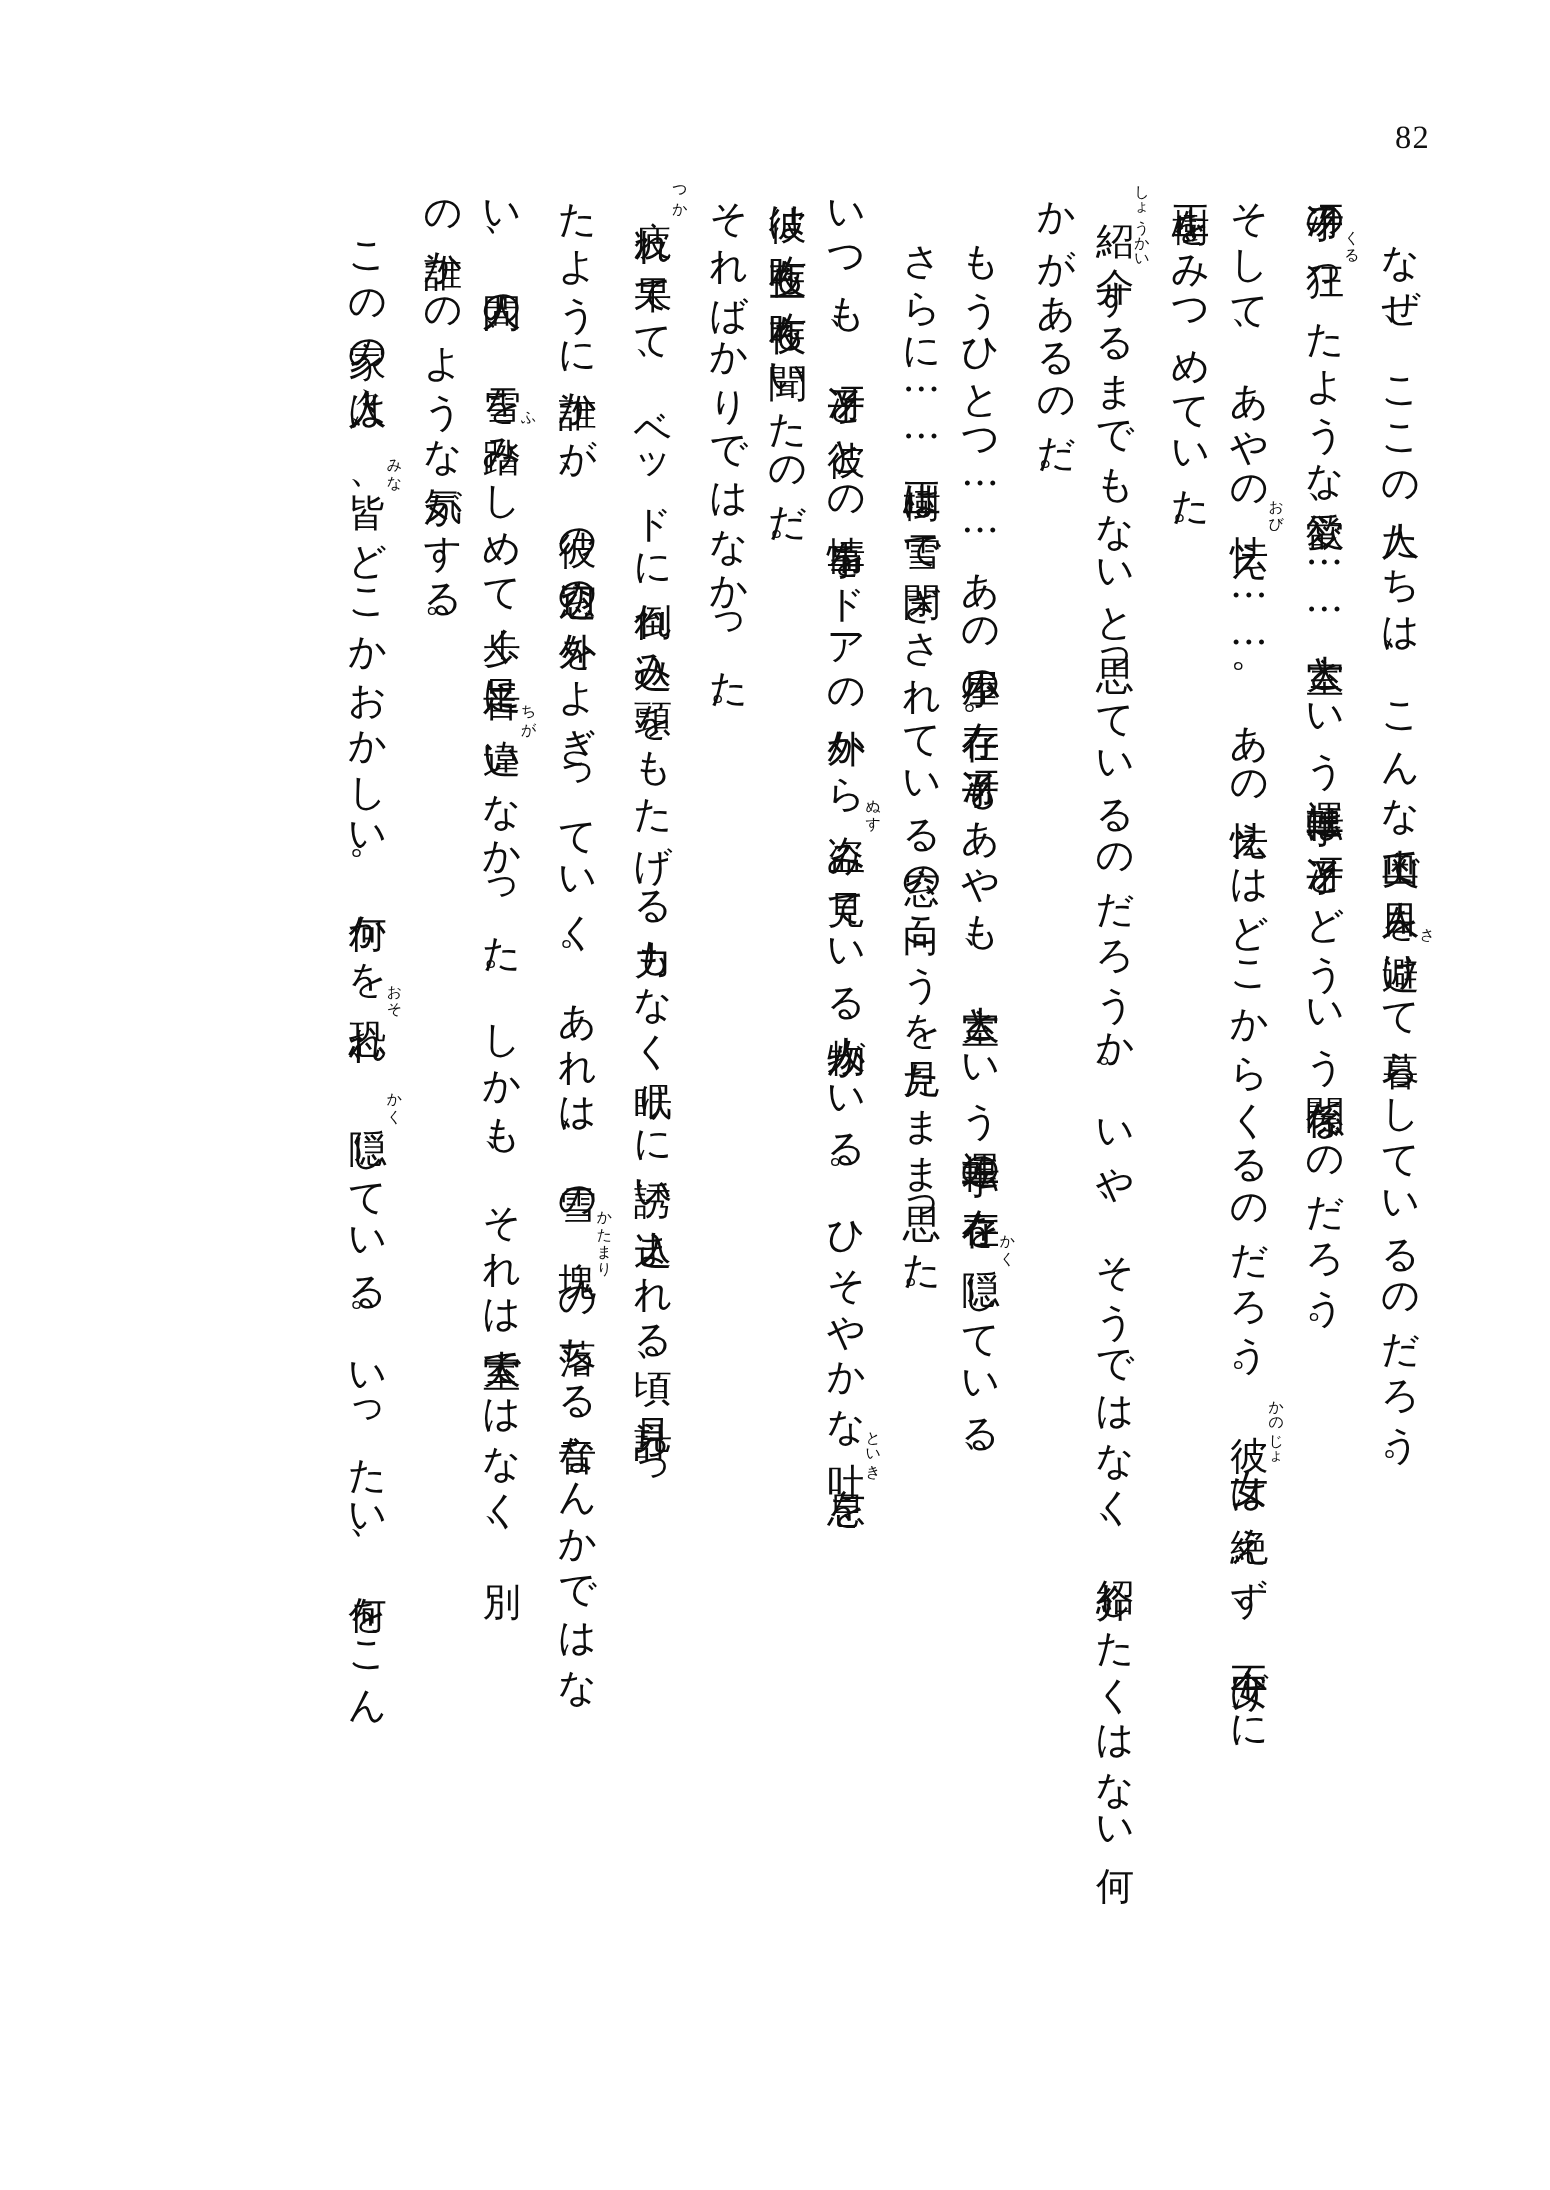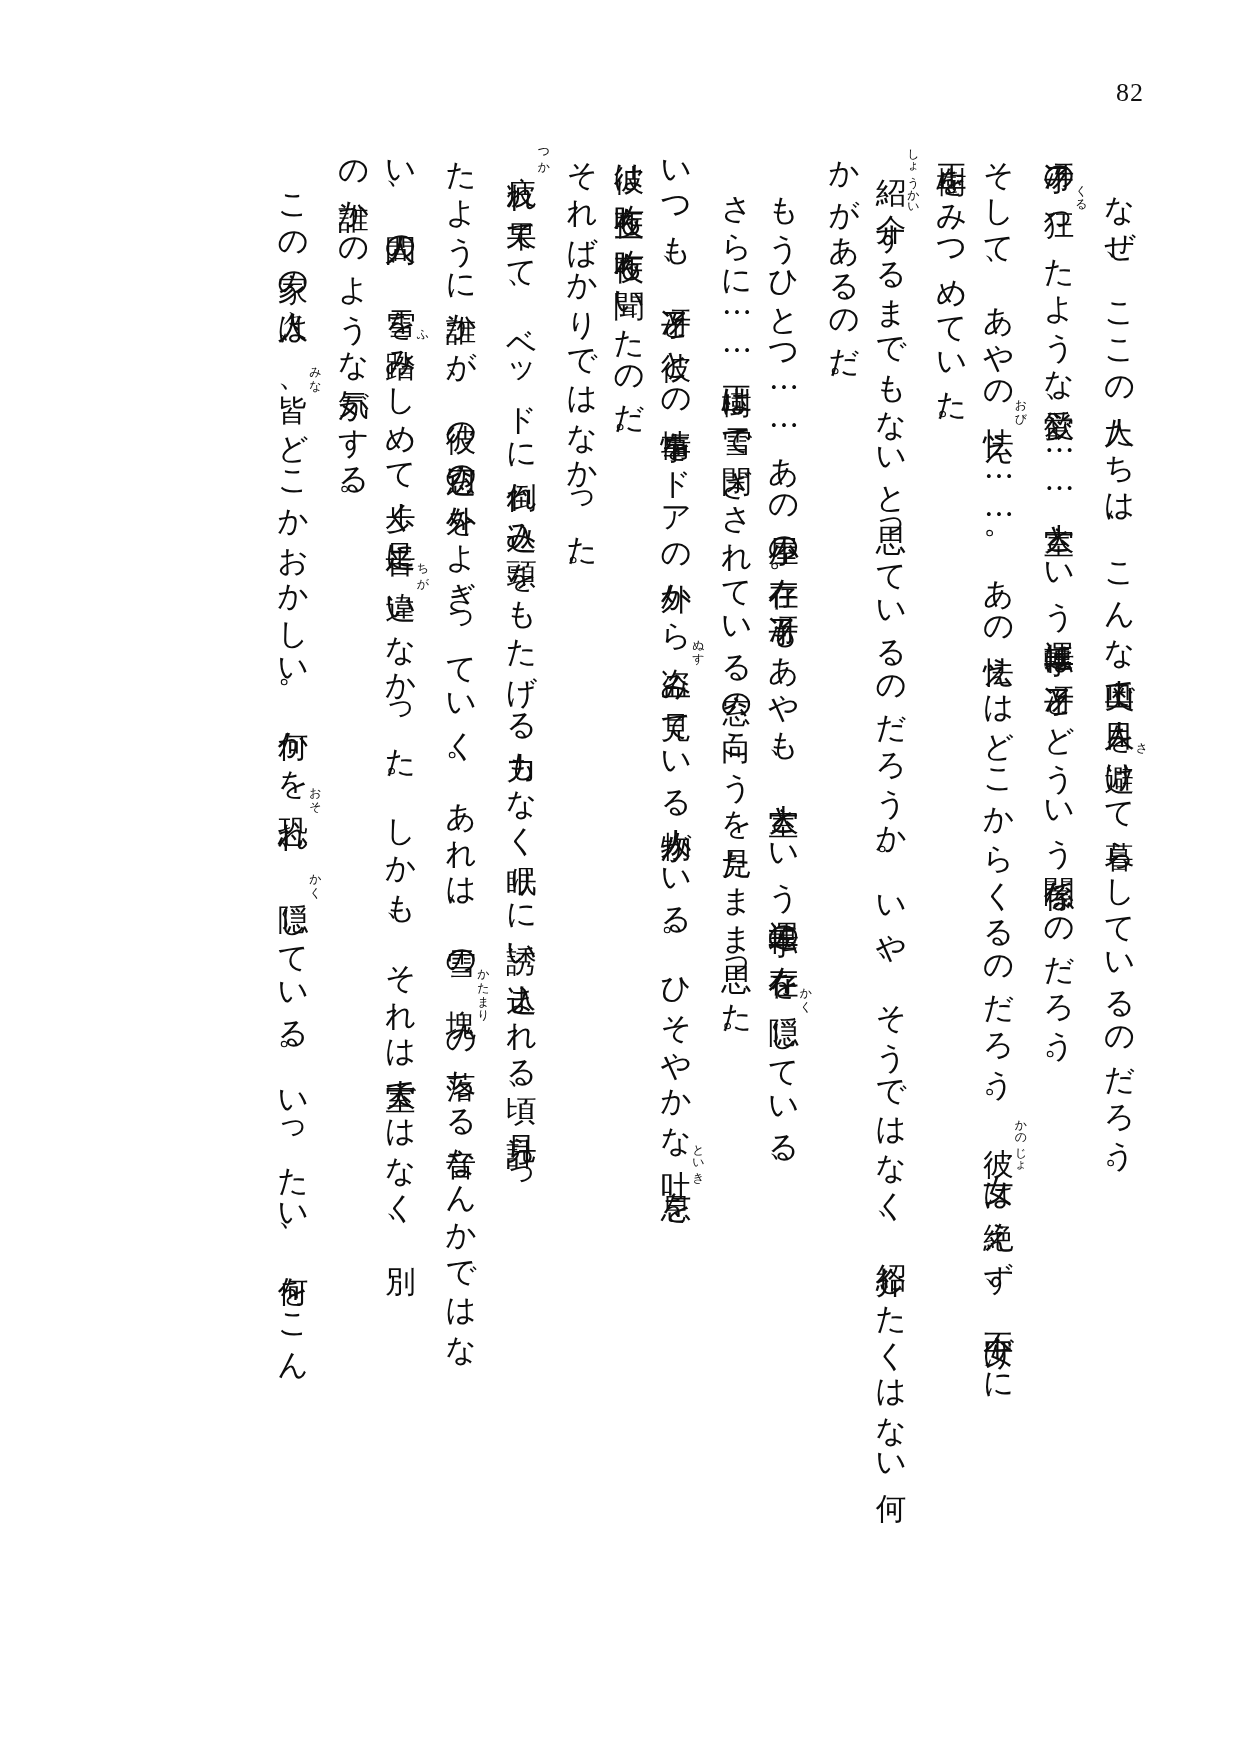--- a/index.html
+++ b/index.html
@@ -17,7 +17,7 @@
   }
   .page-number {
     position: absolute;
-    top: 78px;
+    top: 95px;
     right: 96px;
     font-size: 26px;
     color: #111111;

